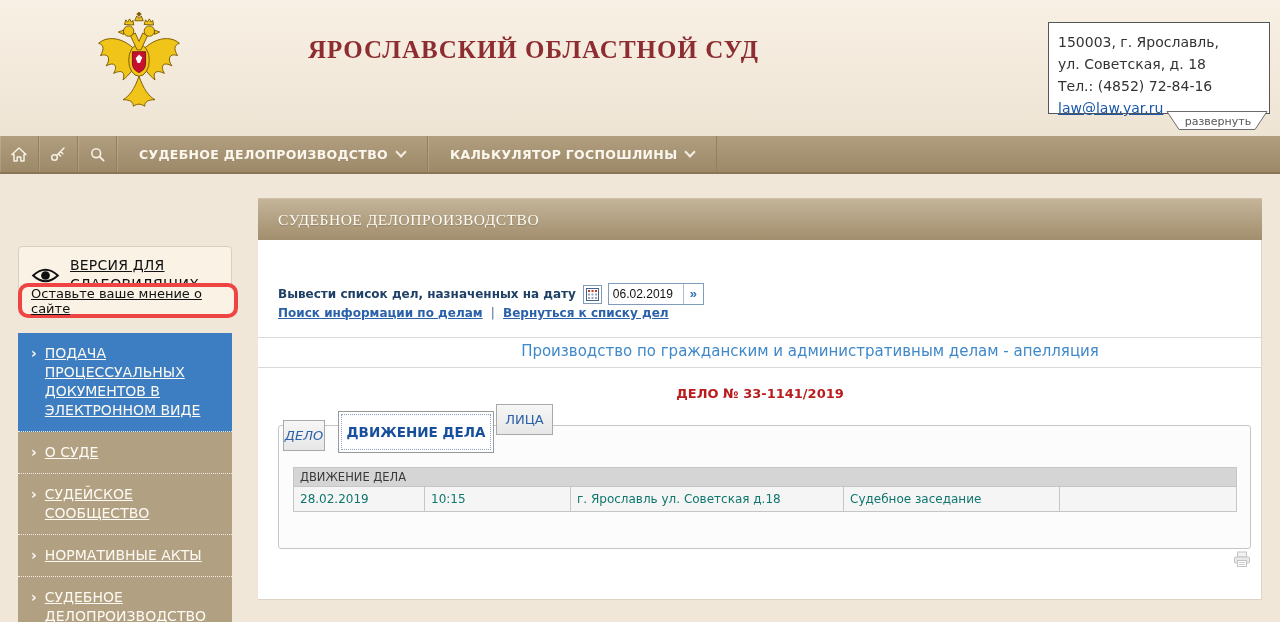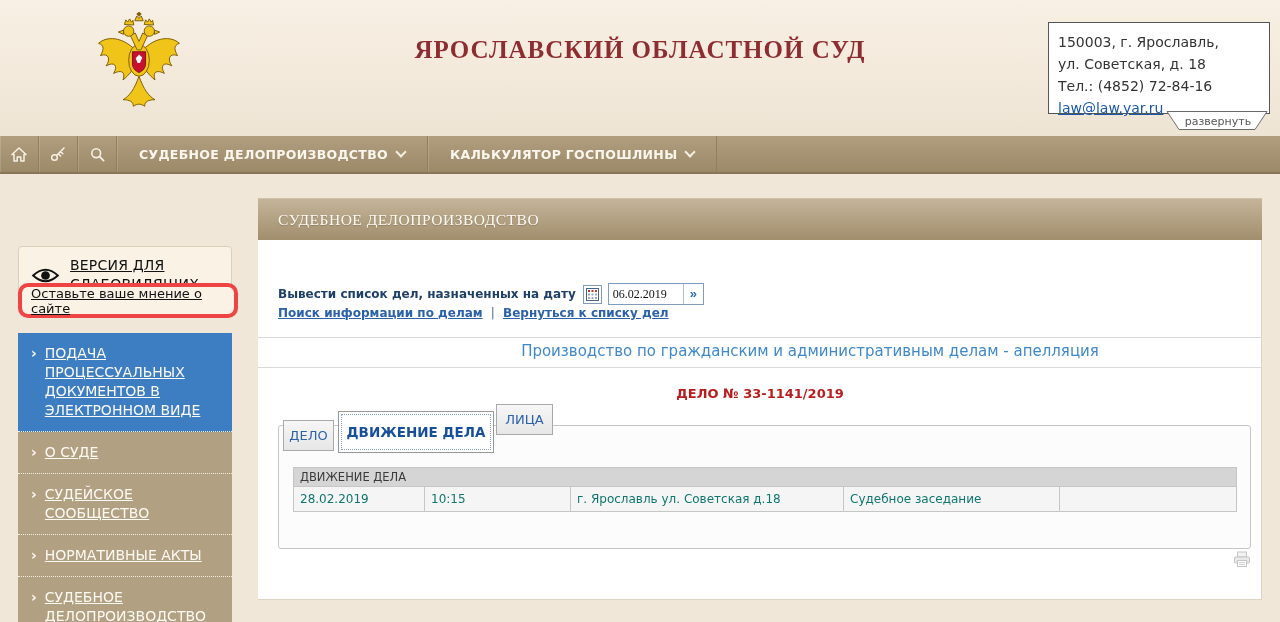--- a/index.html
+++ b/index.html
@@ -10,7 +10,7 @@
   .header{position:absolute;left:0;top:0;width:1280px;height:136px;
     background:linear-gradient(#f8f0e4,#eee4d4);}
   .eagle{position:absolute;left:92px;top:12px;}
-  .court-title{position:absolute;left:300px;top:34px;width:680px;text-align:center;
+  .court-title{position:absolute;left:308px;top:34px;width:680px;
     font-family:"Liberation Serif",serif;font-weight:bold;color:#8e2d31;
     font-size:25px;line-height:31px;letter-spacing:1px;}
   .contact-box{position:absolute;left:1048px;top:22px;width:204px;height:74px;

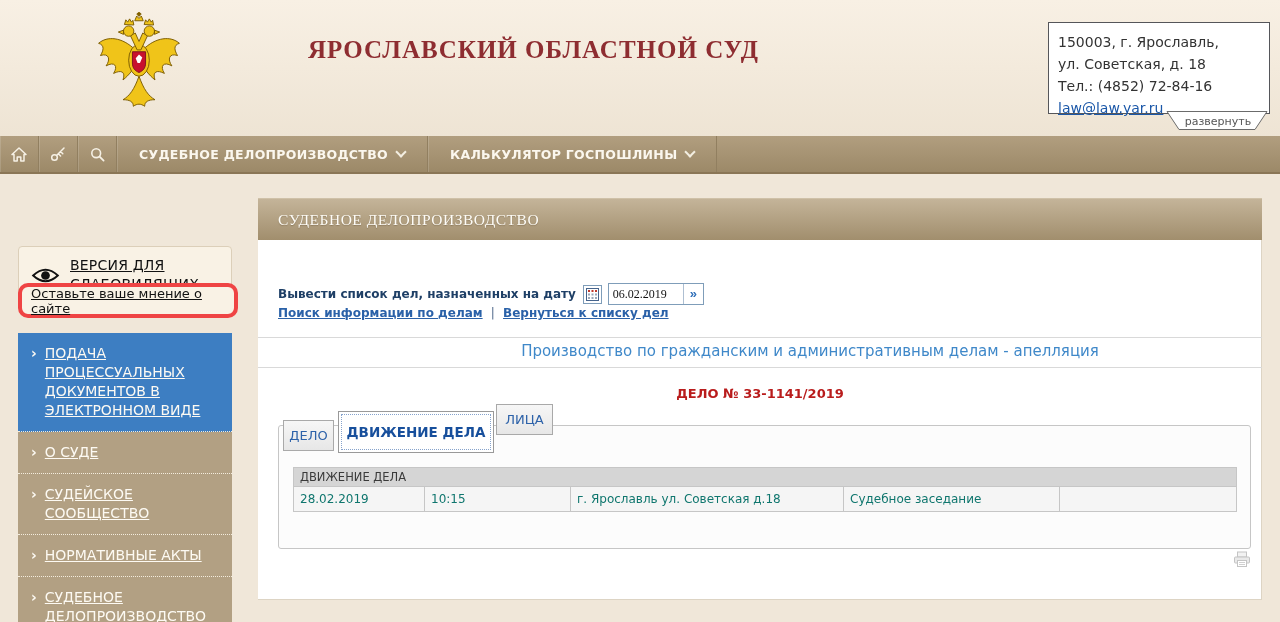--- a/index.html
+++ b/index.html
@@ -63,7 +63,7 @@
     align-items:center;justify-content:center;margin-right:6px;cursor:pointer;padding:0;}
   .date-group{display:flex;align-items:center;border:1px solid #7f9db9;background:#fff;height:20px;}
   .date-input{border:none;outline:none;width:66px;font-size:12px;color:#111;
-    font-family:Liberation Serif, serif;padding:0 4px;height:18px;}
+    font-family:Liberation Sans, sans-serif;padding:0 4px;height:18px;}
   .go-btn{width:20px;height:20px;border:none;border-left:1px solid #aebfd2;background:#fff;
     color:#2f6fb8;font-weight:bold;font-size:13px;line-height:18px;cursor:pointer;padding:0;}
   .links-row{position:absolute;left:20px;top:66px;font-size:12px;font-weight:bold;}

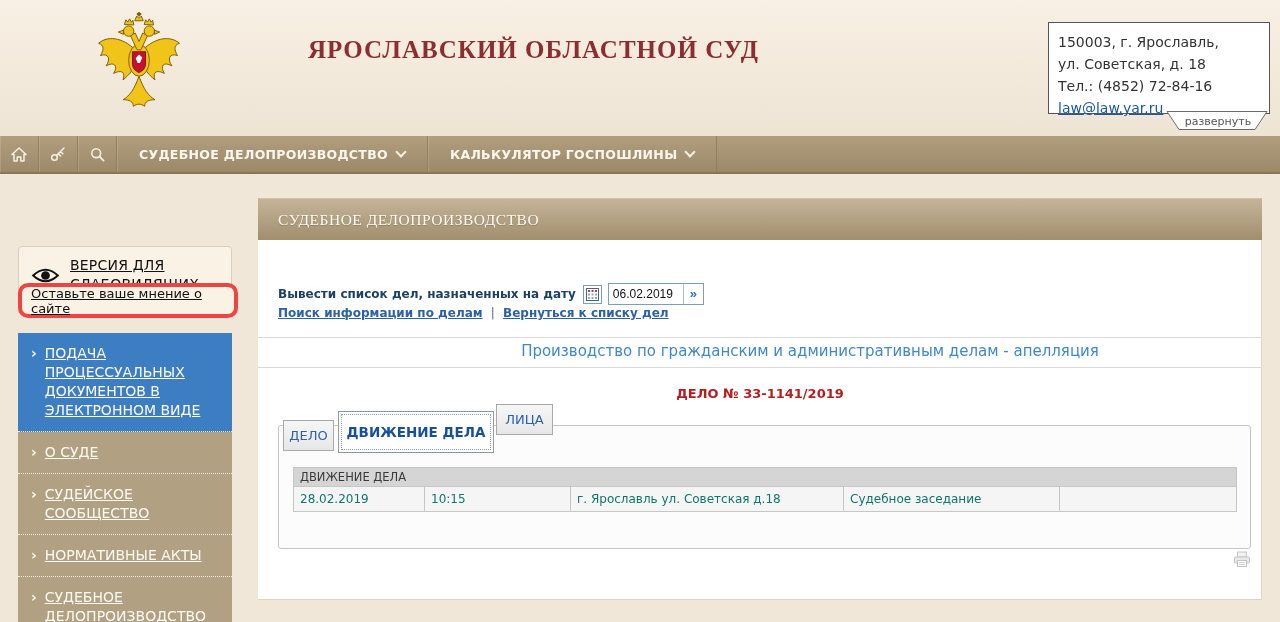--- a/index.html
+++ b/index.html
@@ -79,7 +79,7 @@
 
   .tab{position:absolute;box-sizing:border-box;text-align:center;cursor:pointer;z-index:2;
     background:linear-gradient(#f6f6f6,#e7e7e7);border:1px solid #a9a9a9;color:#2d62a9;font-size:13px;}
-  .tab-delo{left:25px;top:180px;width:51px;height:31px;line-height:29px;}
+  .tab-delo{left:25px;top:180px;width:42px;height:31px;line-height:29px;font-style:italic;}
   .tab-lica{left:238px;top:164px;width:57px;height:31px;line-height:29px;}
   .tab.active{left:80px;top:171px;width:156px;height:42px;line-height:40px;z-index:3;
     background:#fff;border:1px solid #999;font-weight:bold;color:#174f9c;font-size:13.5px;

